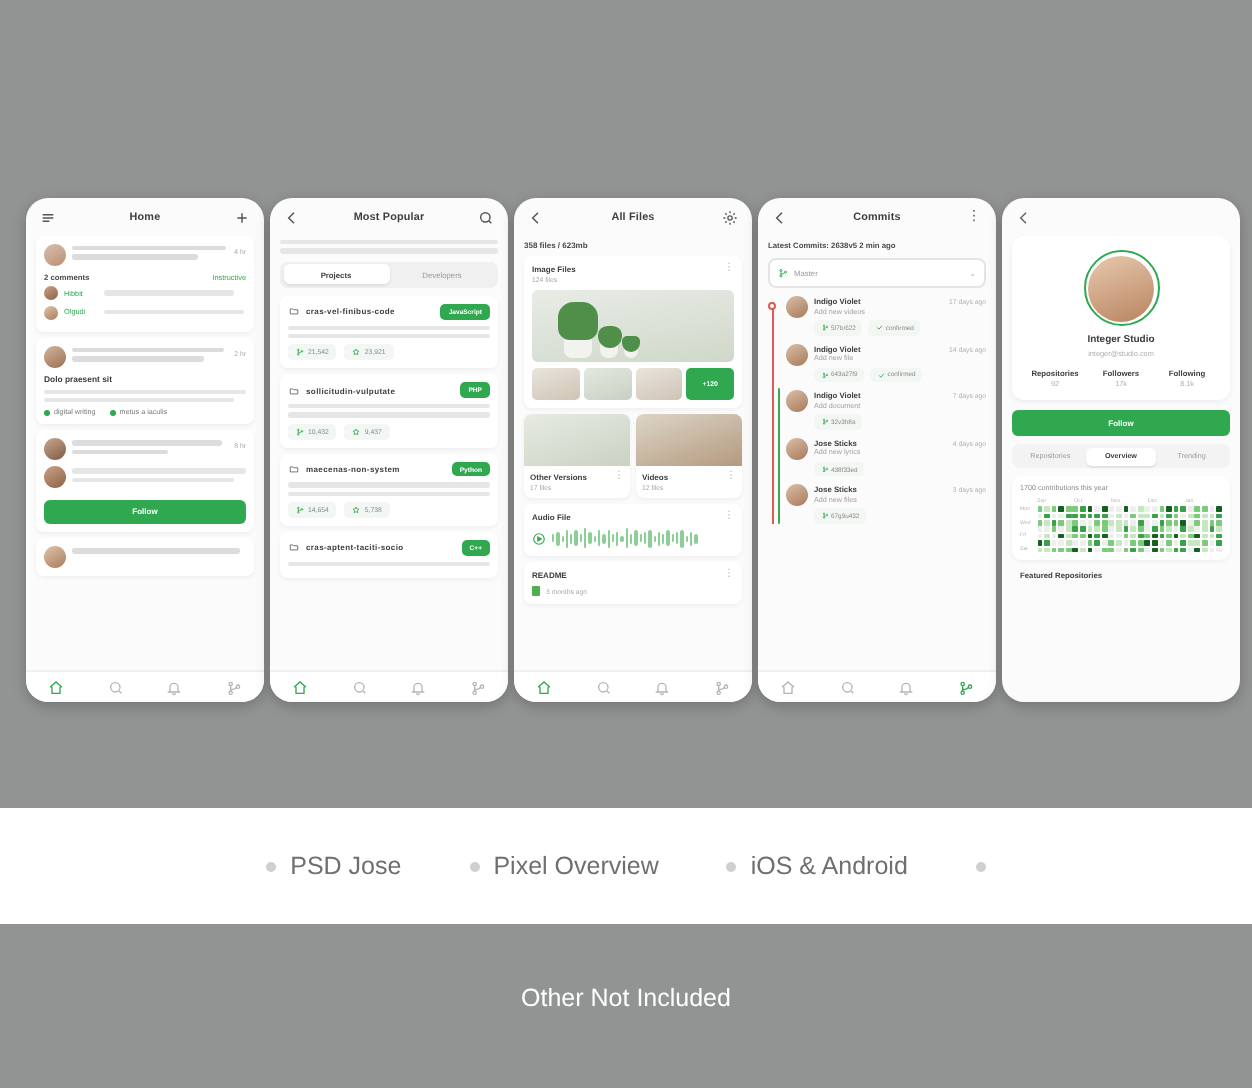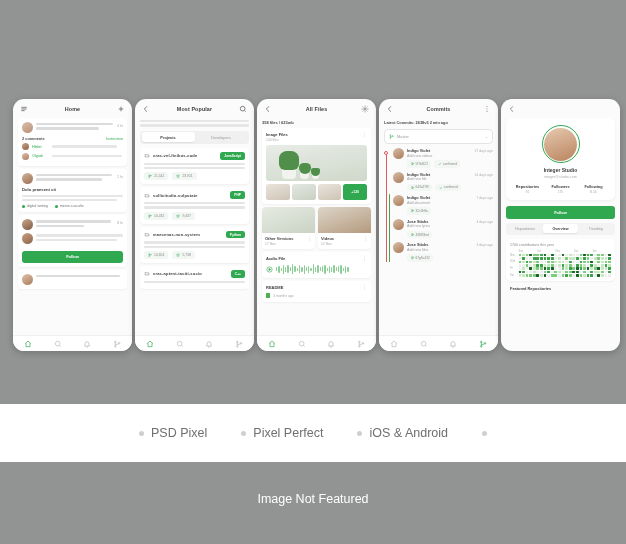--- a/index.html
+++ b/index.html
@@ -1141,7 +1141,7 @@
   <div class="strip">
     <div class="feature">
         <i class="bdot"></i>
-        <span>PSD Pixel</span>
+        <span>PSD Jose</span>
       </div>
     <div class="feature">
         <i class="bdot"></i>

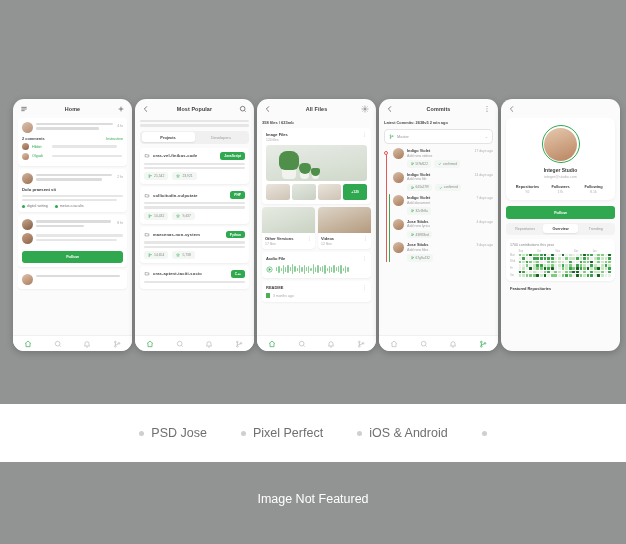--- a/index.html
+++ b/index.html
@@ -1145,7 +1145,7 @@
       </div>
     <div class="feature">
         <i class="bdot"></i>
-        <span>Pixel Perfect</span>
+        <span>Pixel Overview</span>
       </div>
     <div class="feature">
         <i class="bdot"></i>

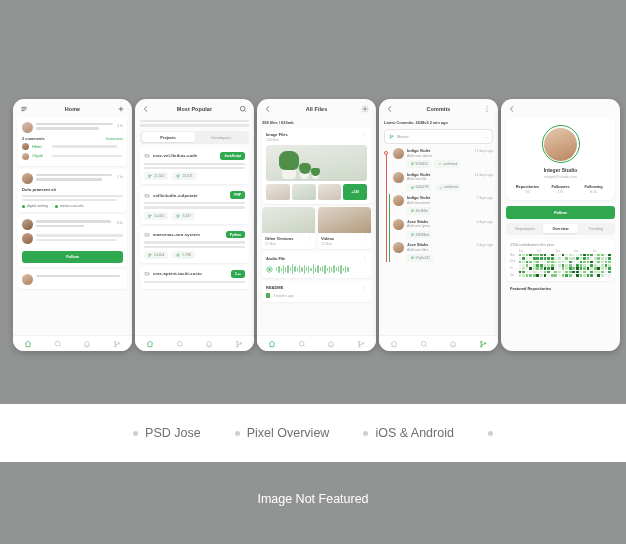--- a/index.html
+++ b/index.html
@@ -1156,7 +1156,7 @@
       </div>
   </div>
 
-  <div class="notice">Image Not Featured</div>
+  <div class="notice">Other Not Included</div>
 </div>
 
 </body></html>

